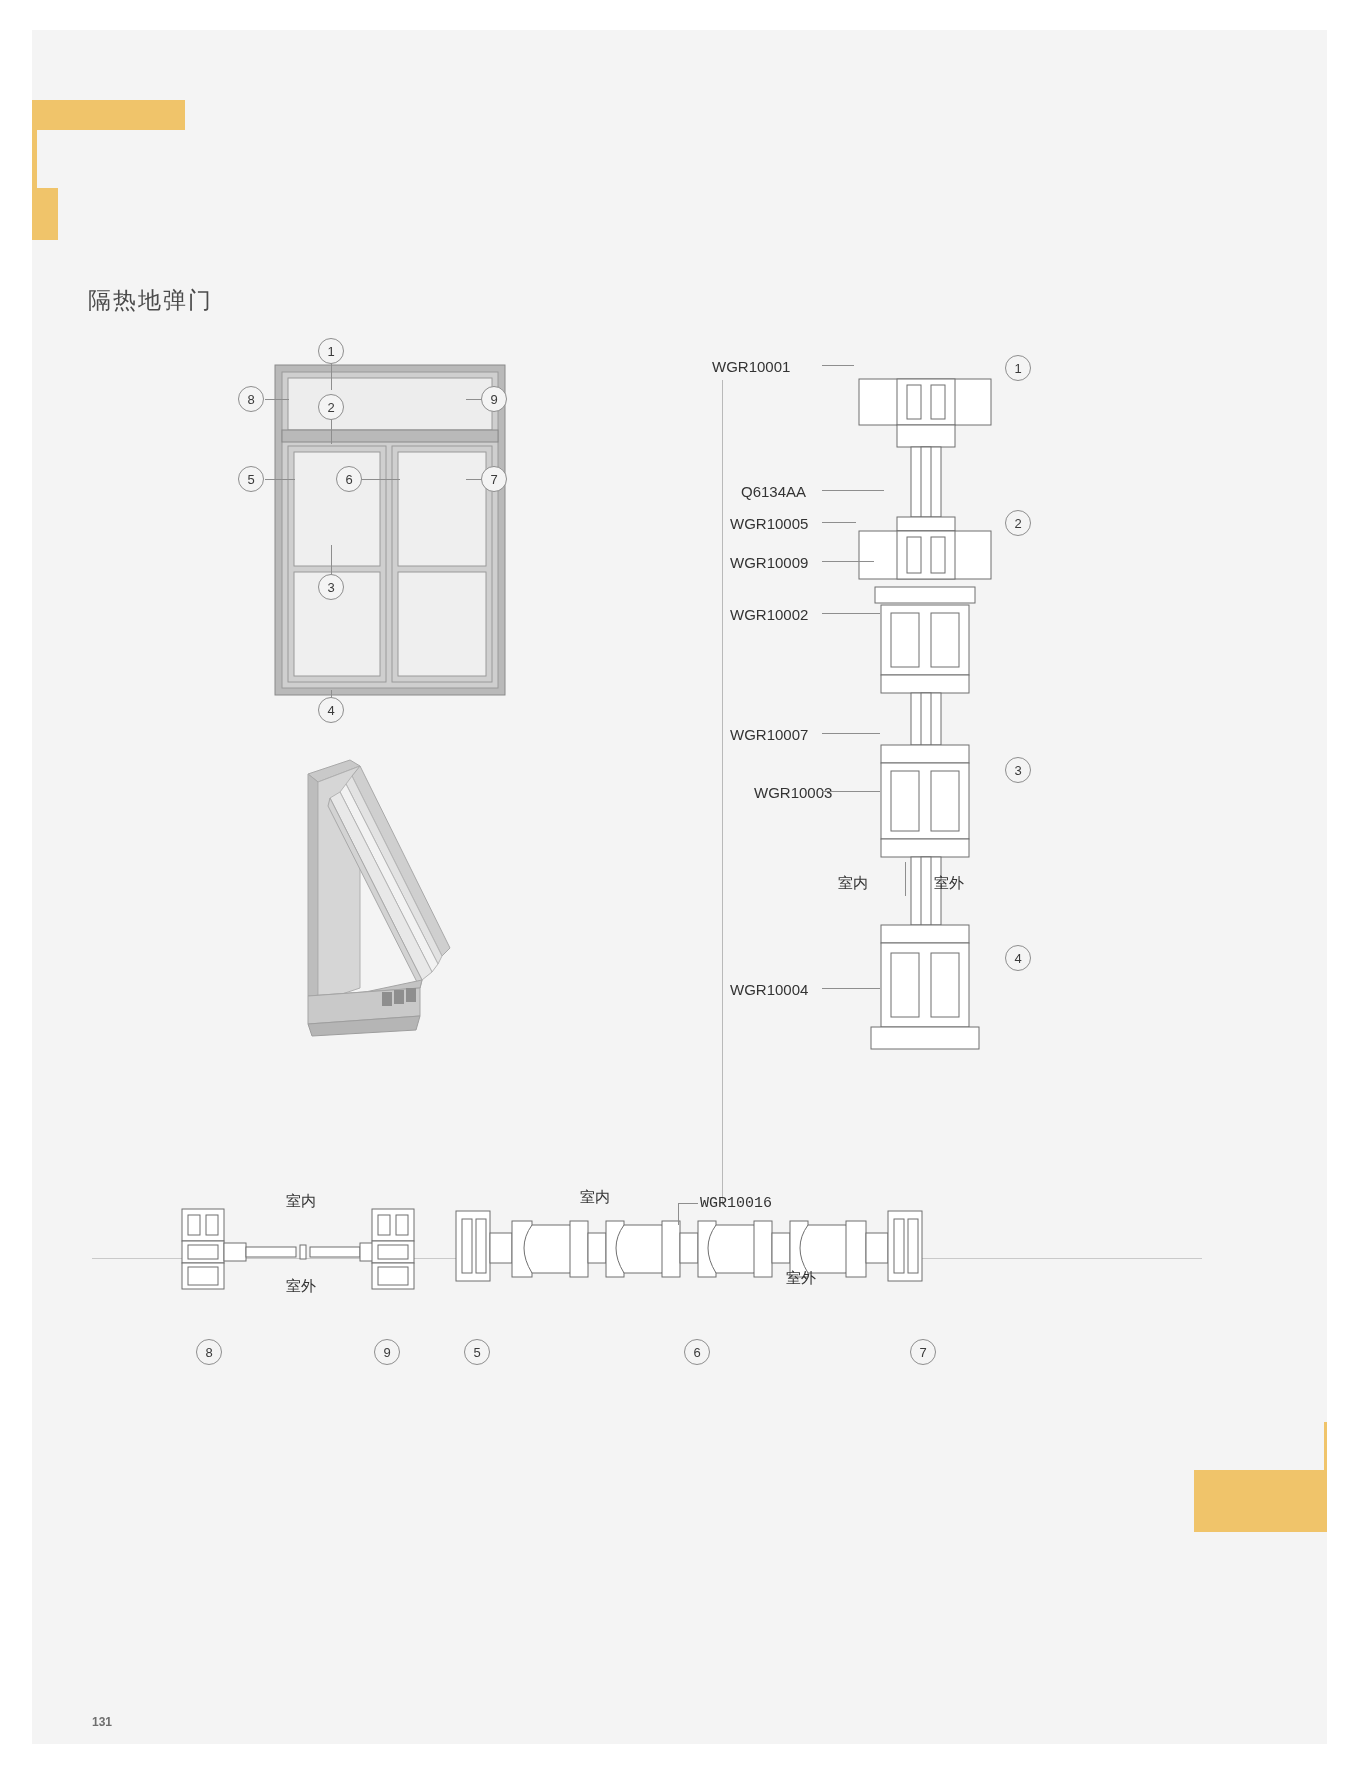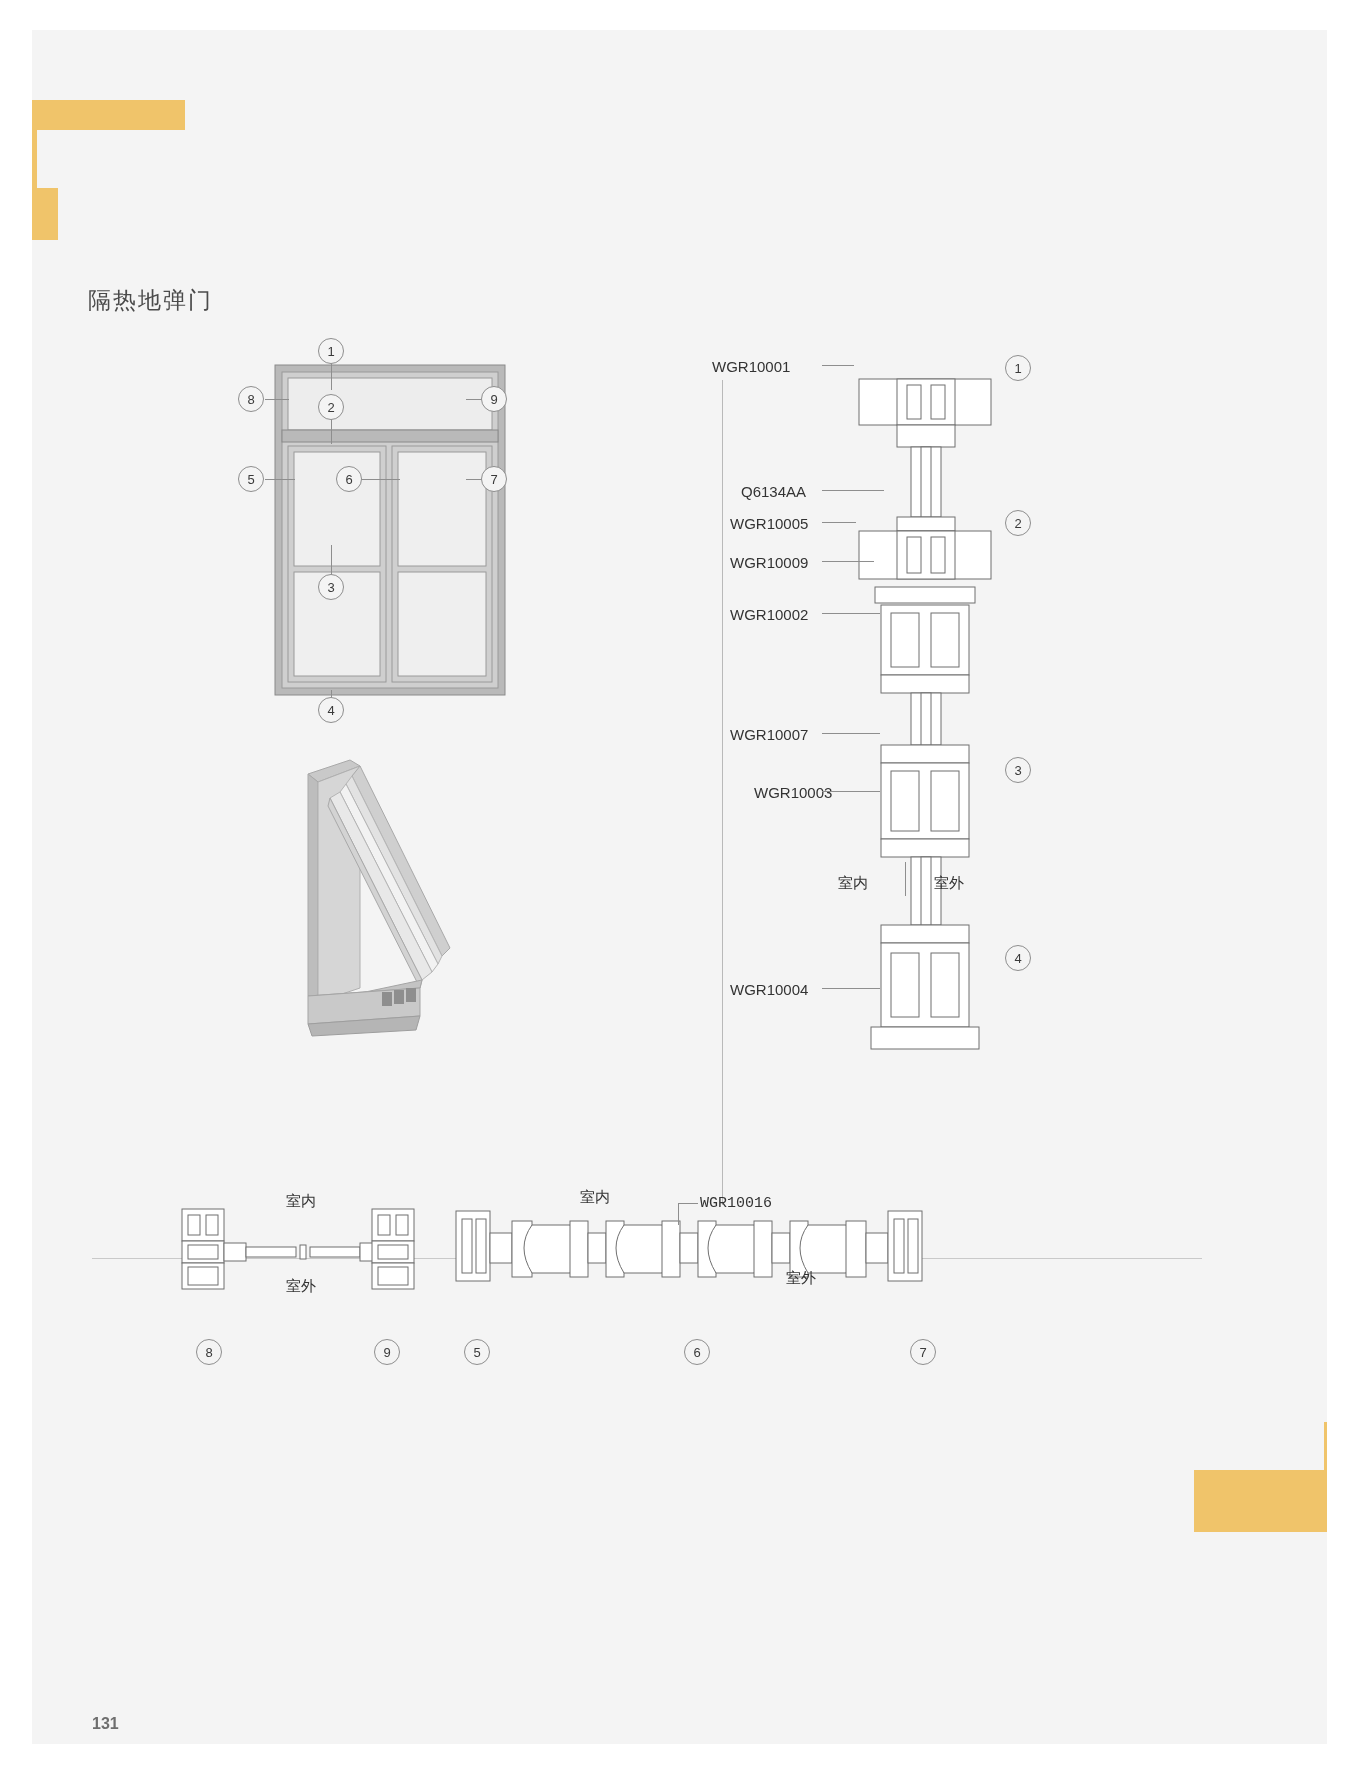--- a/index.html
+++ b/index.html
@@ -44,7 +44,7 @@
 
   .pagenum{
     position:absolute;left:92px;top:1715px;
-    font-size:16px;color:#6e6e6e;font-weight:bold;
+    font-size:12px;color:#6e6e6e;font-weight:bold;
   }
 
   

